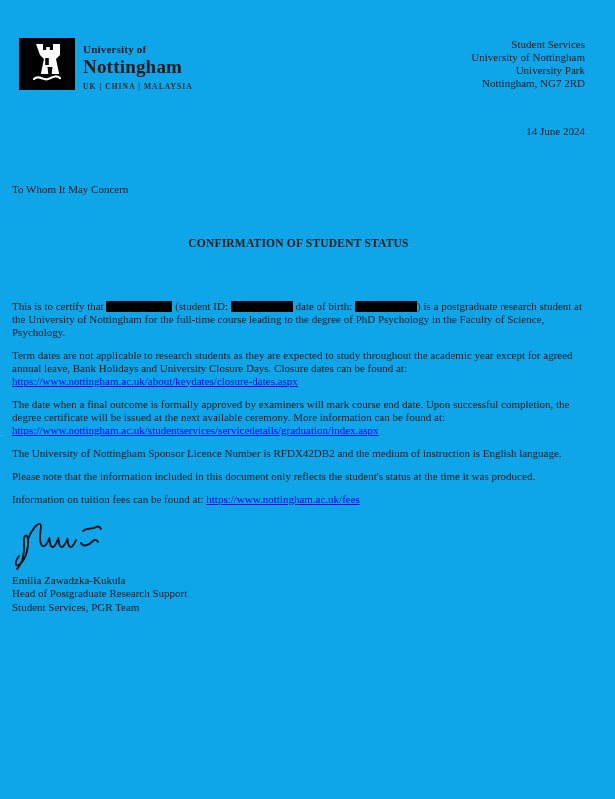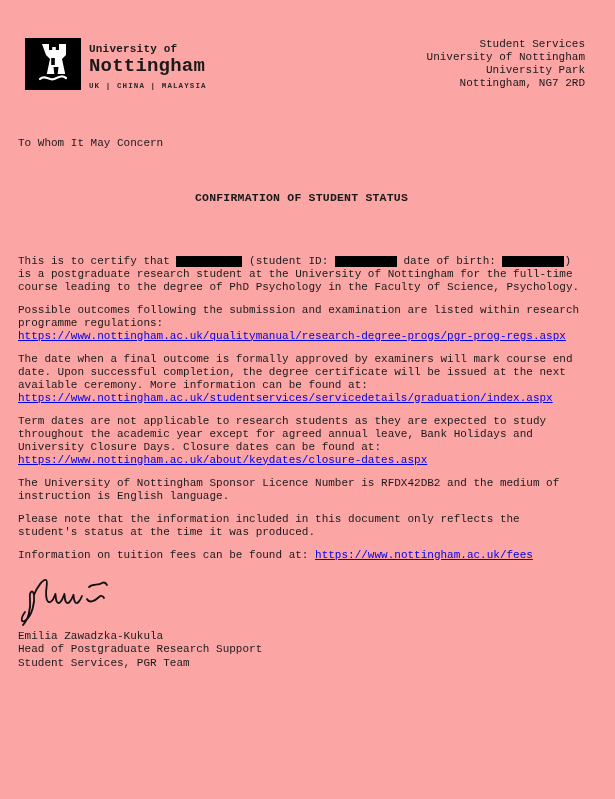--- a/index.html
+++ b/index.html
@@ -6,11 +6,11 @@
   .page {
     position: relative;
     width: 615px; height: 799px;
-    background: #fca5a5;
-    font-family: Liberation Mono, monospace;
+    background: #0ea5e9;
+    font-family: Liberation Serif, serif;
     color: #1a1a1a;
     box-sizing: border-box;
-    padding: 38px 30px 0 18px;
+    padding: 38px 30px 0 12px;
     overflow: hidden;
   }
 

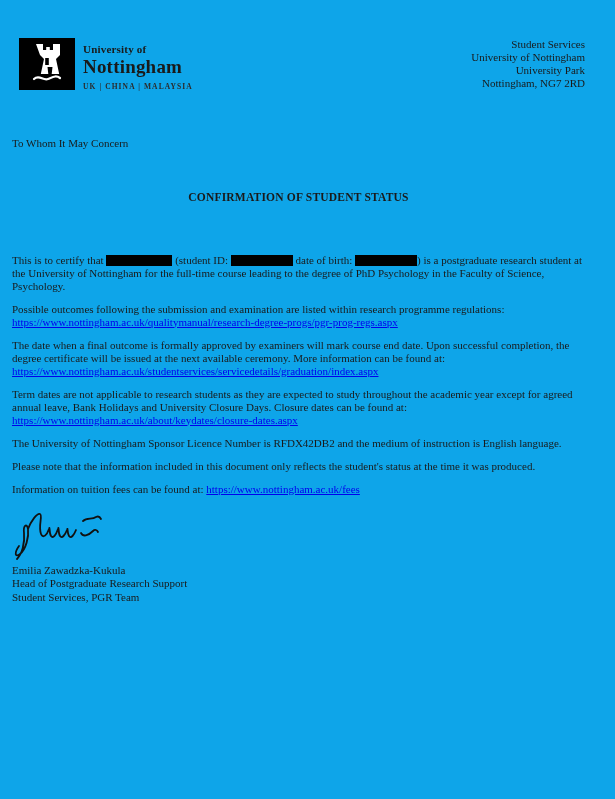--- a/index.html
+++ b/index.html
@@ -67,6 +67,7 @@
     </div>
   </div>
 
+  <div class="date-line">14 June 2024</div>
 
   <div class="salutation">To Whom It May Concern</div>
 

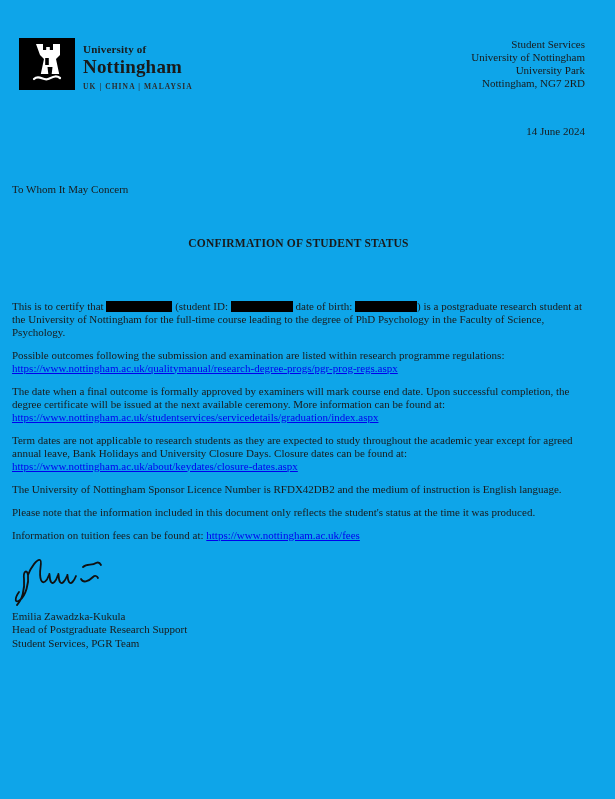--- a/index.html
+++ b/index.html
@@ -75,7 +75,6 @@
 
   <div class="letter-body">
       <div class="para">This is to certify that <span class="redact" style="width: 66px; background: rgb(0, 0, 0);"></span> (student ID: <span class="redact" style="width: 62px; background: rgb(0, 0, 0);"></span> date of birth: <span class="redact" style="width: 62px; background: rgb(0, 0, 0);"></span>) is a postgraduate research student at the University of Nottingham for the full-time course leading to the degree of PhD Psychology in the Faculty of Science, Psychology.</div>
-      <div class="para">Possible outcomes following the submission and examination are listed within research programme regulations:<br><a class="link" href="#">https://www.nottingham.ac.uk/qualitymanual/research-degree-progs/pgr-prog-regs.aspx</a></div>
       <div class="para">The date when a final outcome is formally approved by examiners will mark course end date. Upon successful completion, the degree certificate will be issued at the next available ceremony. More information can be found at:<br><a class="link" href="#">https://www.nottingham.ac.uk/studentservices/servicedetails/graduation/index.aspx</a></div>
       <div class="para">Term dates are not applicable to research students as they are expected to study throughout the academic year except for agreed annual leave, Bank Holidays and University Closure Days. Closure dates can be found at:<br><a class="link" href="#">https://www.nottingham.ac.uk/about/keydates/closure-dates.aspx</a></div>
       <div class="para">The University of Nottingham Sponsor Licence Number is RFDX42DB2 and the medium of instruction is English language.</div>

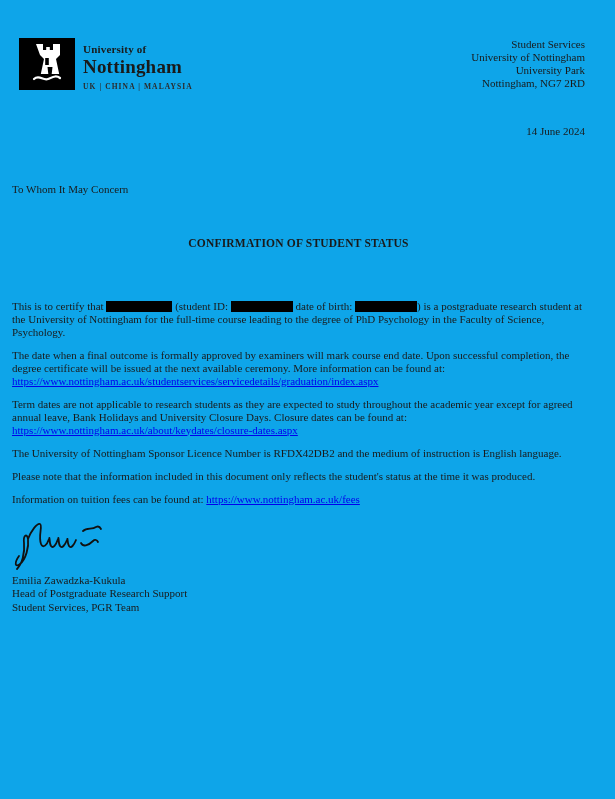--- a/index.html
+++ b/index.html
@@ -75,8 +75,8 @@
 
   <div class="letter-body">
       <div class="para">This is to certify that <span class="redact" style="width: 66px; background: rgb(0, 0, 0);"></span> (student ID: <span class="redact" style="width: 62px; background: rgb(0, 0, 0);"></span> date of birth: <span class="redact" style="width: 62px; background: rgb(0, 0, 0);"></span>) is a postgraduate research student at the University of Nottingham for the full-time course leading to the degree of PhD Psychology in the Faculty of Science, Psychology.</div>
+      <div class="para">Term dates are not applicable to research students as they are expected to study throughout the academic year except for agreed annual leave, Bank Holidays and University Closure Days. Closure dates can be found at:<br><a class="link" href="#">https://www.nottingham.ac.uk/about/keydates/closure-dates.aspx</a></div>
       <div class="para">The date when a final outcome is formally approved by examiners will mark course end date. Upon successful completion, the degree certificate will be issued at the next available ceremony. More information can be found at:<br><a class="link" href="#">https://www.nottingham.ac.uk/studentservices/servicedetails/graduation/index.aspx</a></div>
-      <div class="para">Term dates are not applicable to research students as they are expected to study throughout the academic year except for agreed annual leave, Bank Holidays and University Closure Days. Closure dates can be found at:<br><a class="link" href="#">https://www.nottingham.ac.uk/about/keydates/closure-dates.aspx</a></div>
       <div class="para">The University of Nottingham Sponsor Licence Number is RFDX42DB2 and the medium of instruction is English language.</div>
       <div class="para">Please note that the information included in this document only reflects the student's status at the time it was produced.</div>
       <div class="para">Information on tuition fees can be found at: <a class="link" href="#">https://www.nottingham.ac.uk/fees</a></div>

